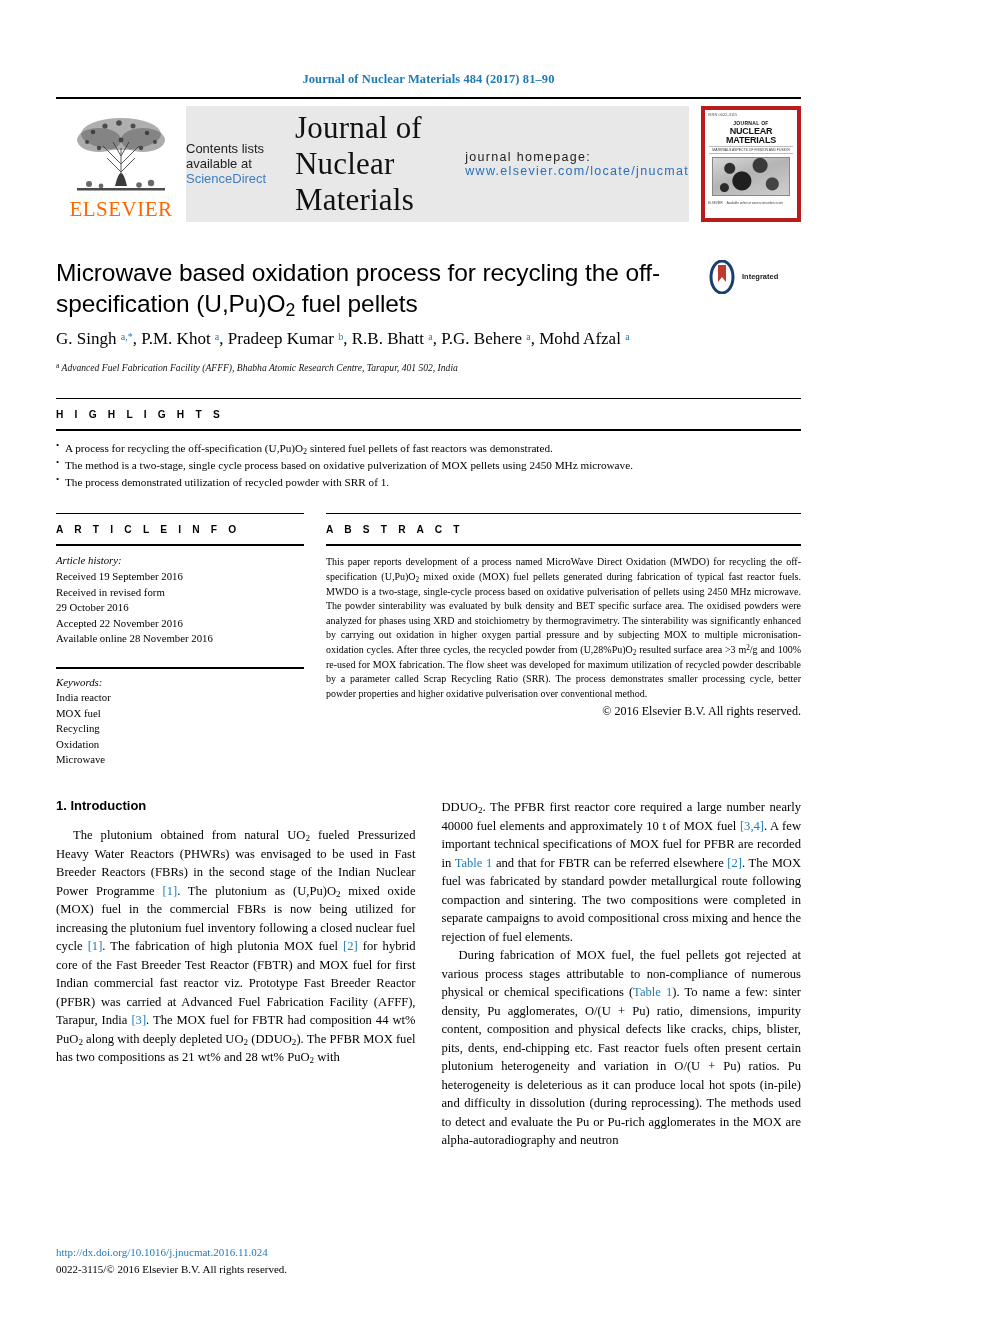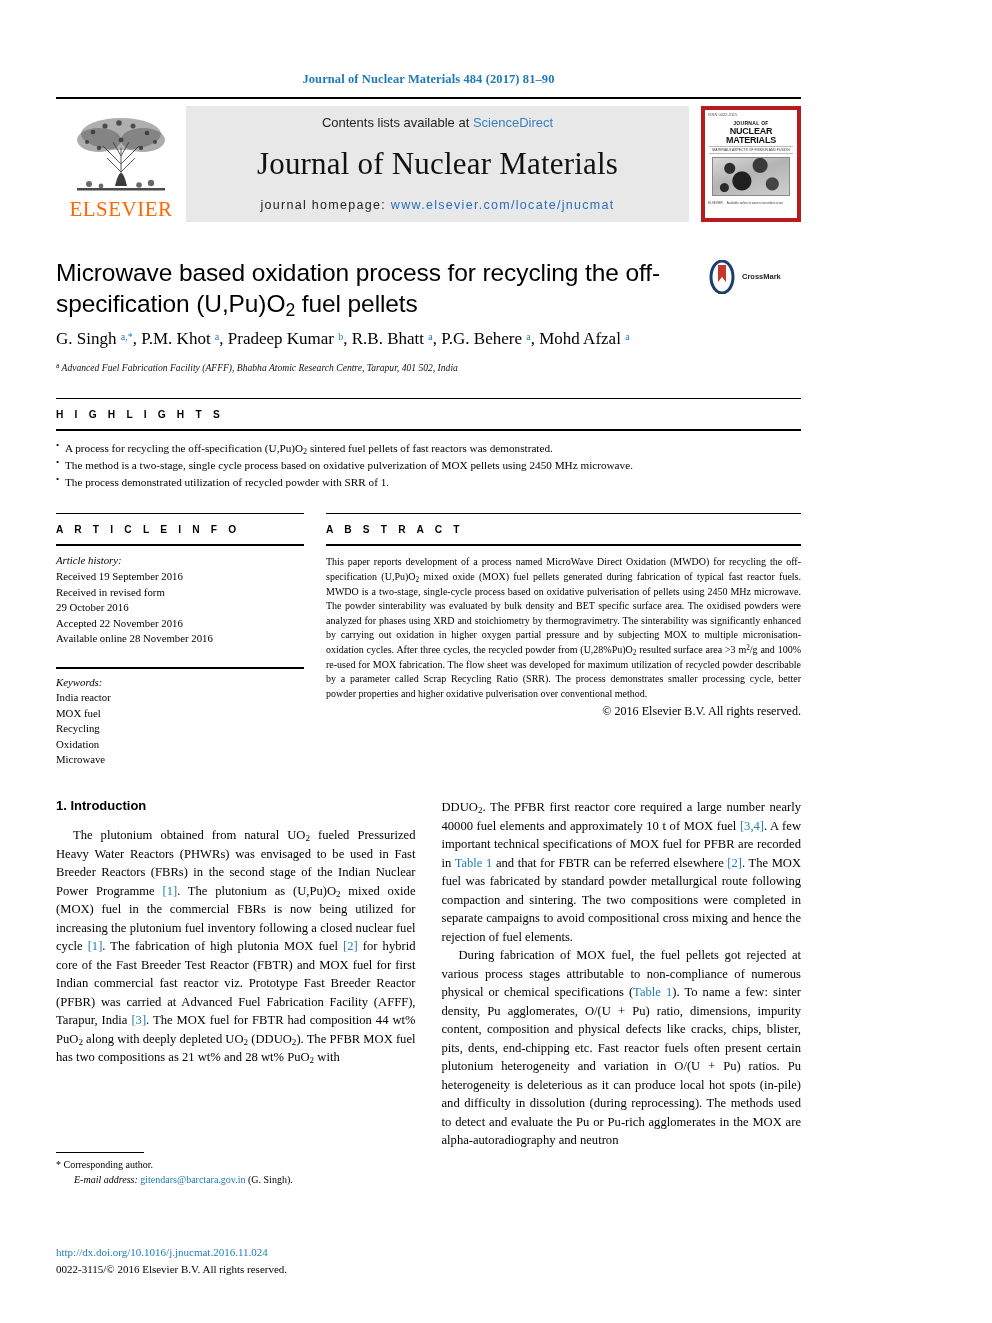--- a/index.html
+++ b/index.html
@@ -68,7 +68,7 @@
     flex: 1 1 auto;
     background: #e8e8e8;
     display: flex;
-    flex-direction: column;
+    flex-direction: row;
     align-items: center;
     justify-content: space-between;
     padding: 9px 0 10px 0;

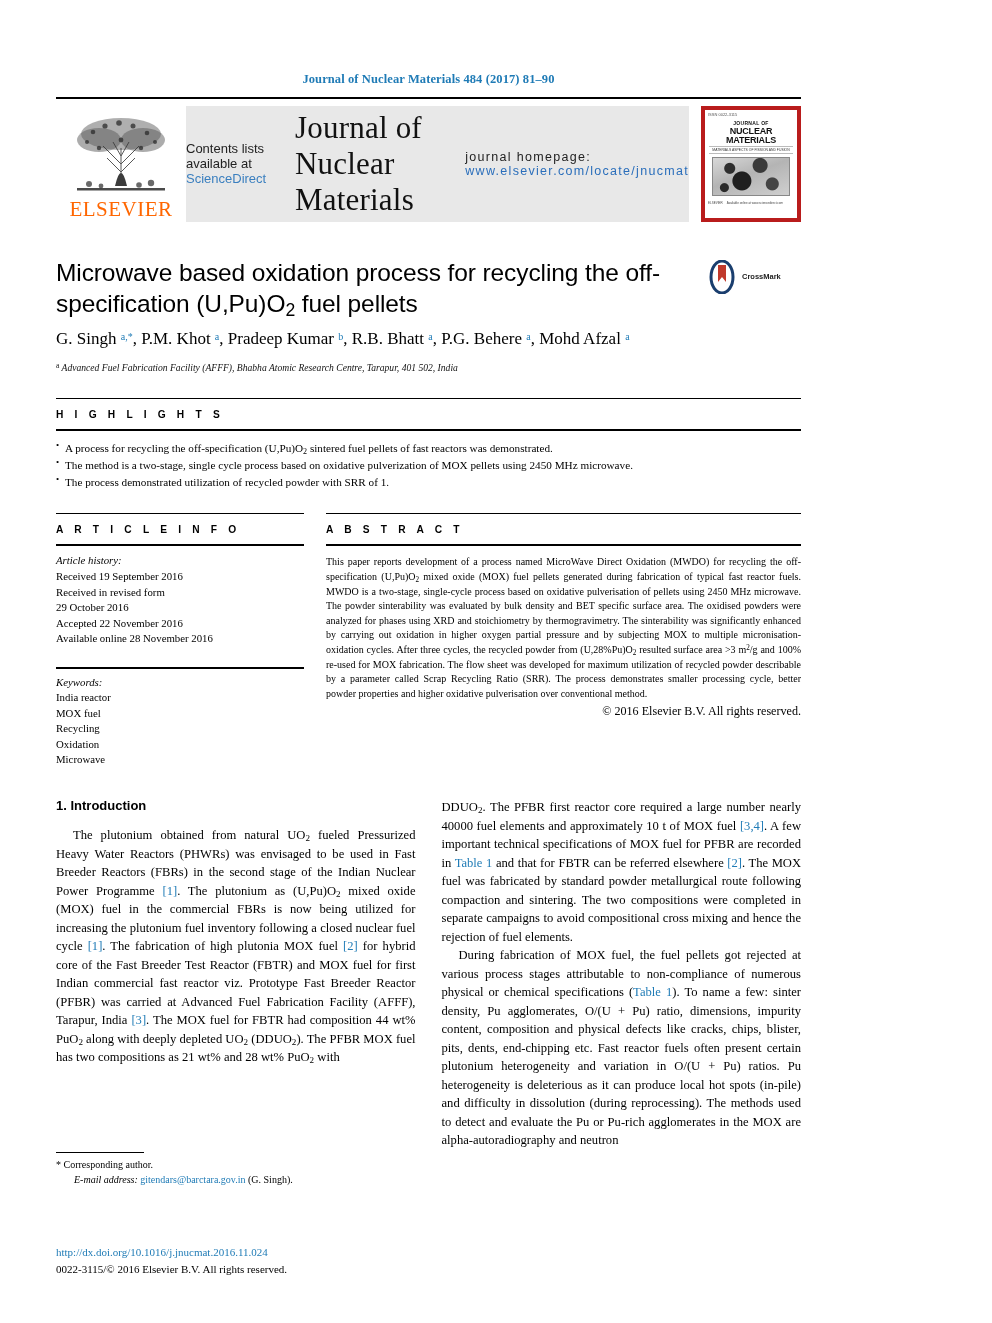--- a/index.html
+++ b/index.html
@@ -432,7 +432,7 @@
           <ellipse cx="17" cy="17" rx="11" ry="16" fill="#ffffff" stroke="#1a3e6e" stroke-width="3"></ellipse>
           <path d="M13 5 h8 v17 l-4 -5 l-4 5 z" fill="#c0392b"></path>
         </svg>
-        <span class="crossmark-label">CrossMark</span>
+        <span class="crossmark-label">Integrated</span>
       </div>
     </div>
 

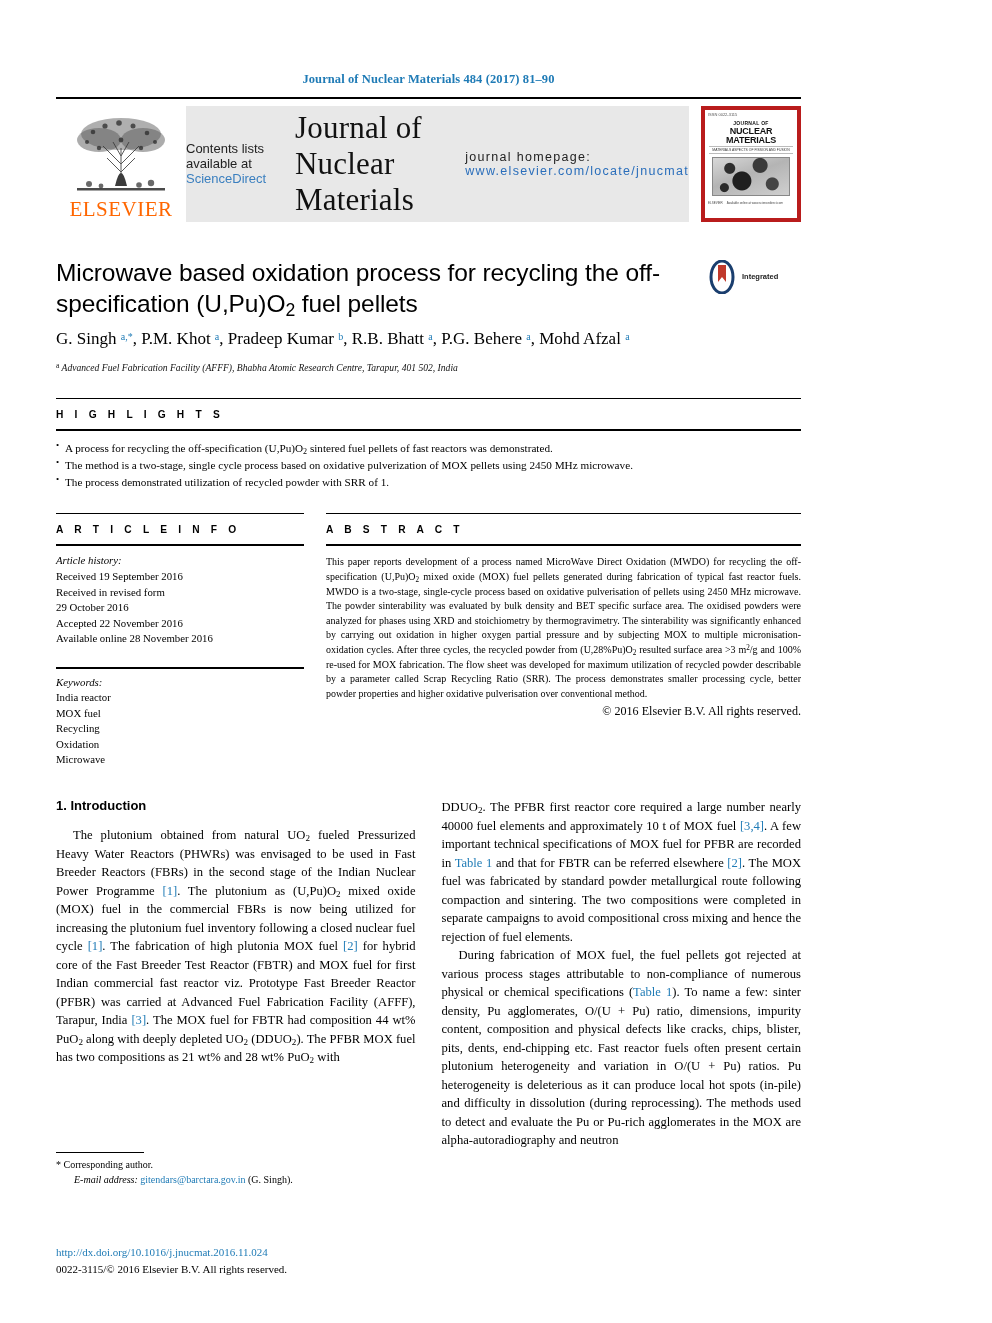--- a/index.html
+++ b/index.html
@@ -502,15 +502,6 @@
 
   </div>
 
-  <div class="footnote">
-    <div class="footnote-rule"></div>
-    <div class="footnote-line">* Corresponding author.</div>
-    <div class="footnote-line" style="padding-left:18px;text-indent:0;">
-      <span class="email-ital">E-mail address:</span>
-      <span class="lnk">gitendars@barctara.gov.in</span>
-      <span>(G. Singh).</span>
-    </div>
-  </div>
 
   <div class="footer-block">
     <div class="doi-line">http://dx.doi.org/10.1016/j.jnucmat.2016.11.024</div>

